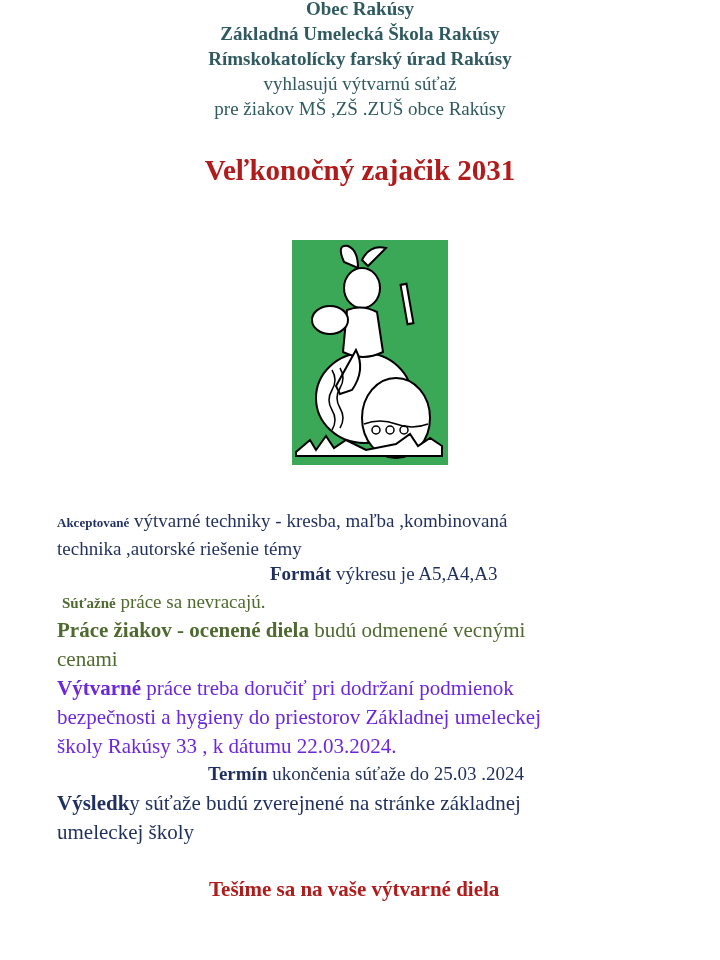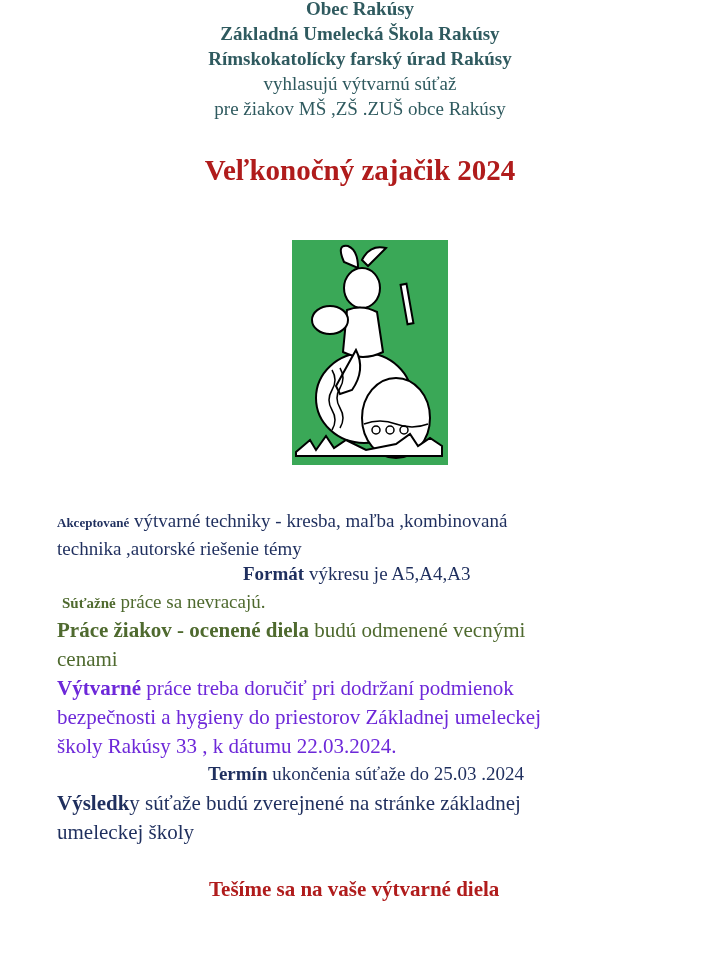--- a/index.html
+++ b/index.html
@@ -27,7 +27,7 @@
   <div class="abs center hdr" style="top:71px;">vyhlasujú  výtvarnú  súťaž</div>
   <div class="abs center hdr" style="top:96px;">pre žiakov MŠ ,ZŠ .ZUŠ obce Rakúsy</div>
 
-  <div class="abs center title" style="top:154px;">Veľkonočný zajačik  2024</div>
+  <div class="abs center title" style="top:154px;">Veľkonočný zajačik  2031</div>
 
   <div class="picture">
     <svg width="156" height="225" viewBox="0 0 156 225">

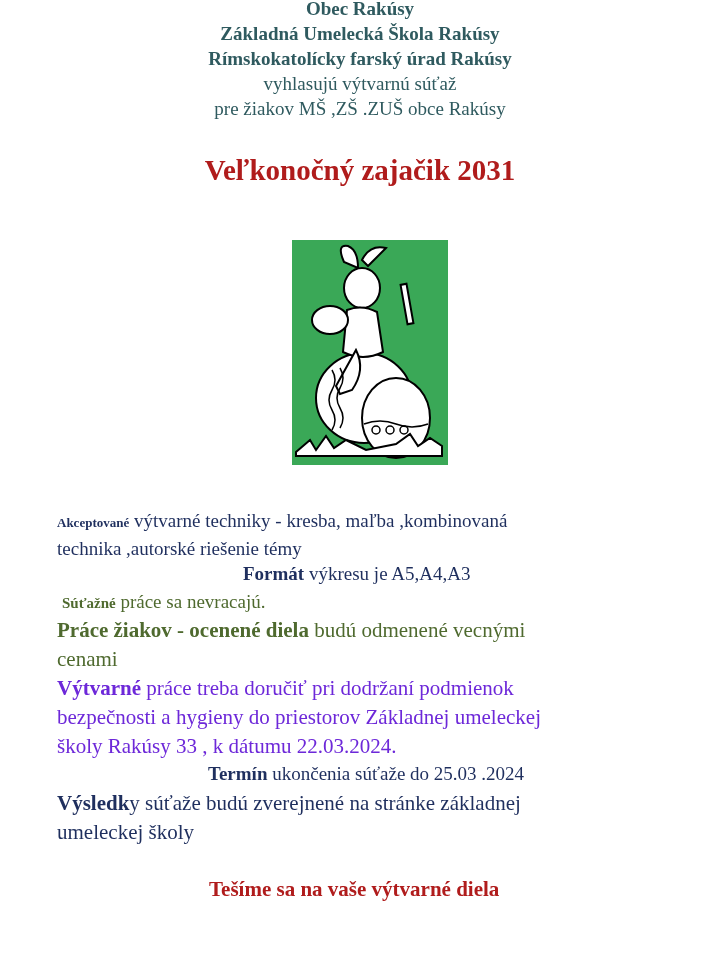--- a/index.html
+++ b/index.html
@@ -59,7 +59,7 @@
   </div>
   <div class="abs body19 navy" style="left:57px;top:538px;">technika ,autorské riešenie témy</div>
 
-  <div class="abs body19 navy" style="left:243px;top:563px;text-align:center;">
+  <div class="abs body19 navy" style="left:270px;top:563px;text-align:center;">
     <b>Formát</b><span> výkresu je A5,A4,A3</span>
   </div>
 

